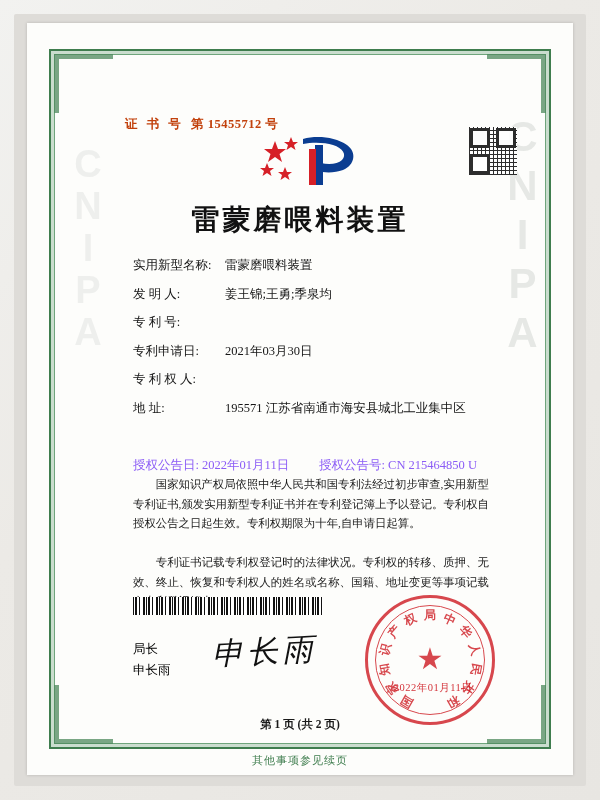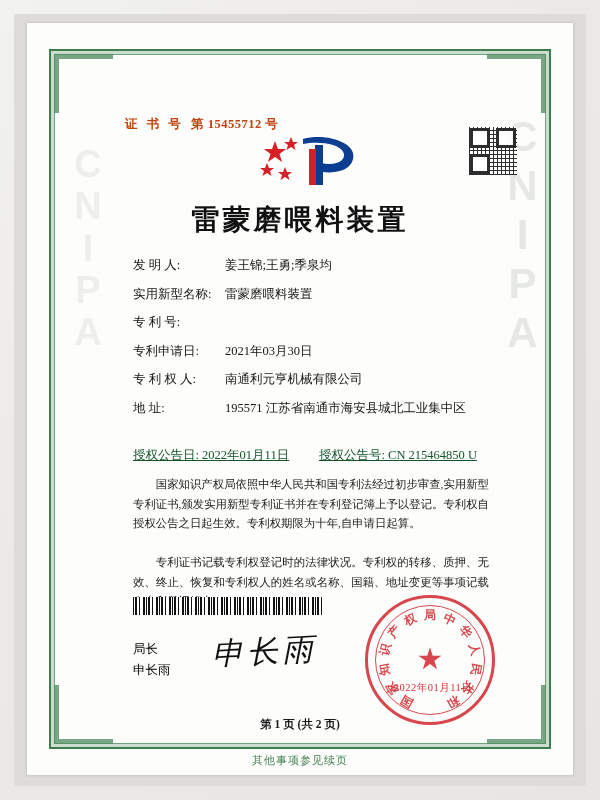--- a/index.html
+++ b/index.html
@@ -347,12 +347,12 @@
 
     <div class="fields">
       <div class="row">
+        <div class="k">实用新型名称:</div>
+        <div class="v">雷蒙磨喂料装置</div>
+      </div>
+      <div class="row">
         <div class="k">发 明 人:</div>
         <div class="v">姜王锦;王勇;季泉均</div>
-      </div>
-      <div class="row">
-        <div class="k">实用新型名称:</div>
-        <div class="v">雷蒙磨喂料装置</div>
       </div>
       <div class="row">
         <div class="k">专 利 号:</div>

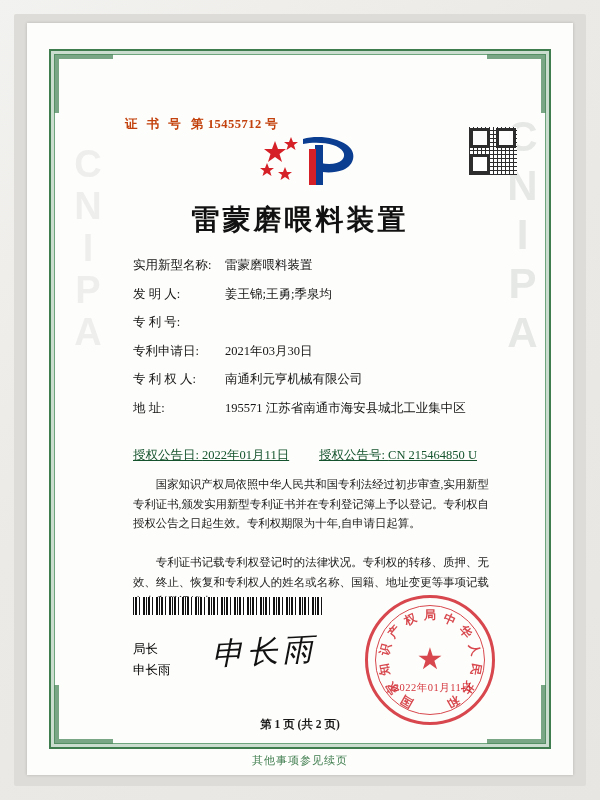--- a/index.html
+++ b/index.html
@@ -363,7 +363,6 @@
       </div>
       <div class="row">
         <div class="k">专 利 权 人:</div>
-        <div class="v">南通利元亨机械有限公司</div>
       </div>
       <div class="row">
         <div class="k">地        址:</div>

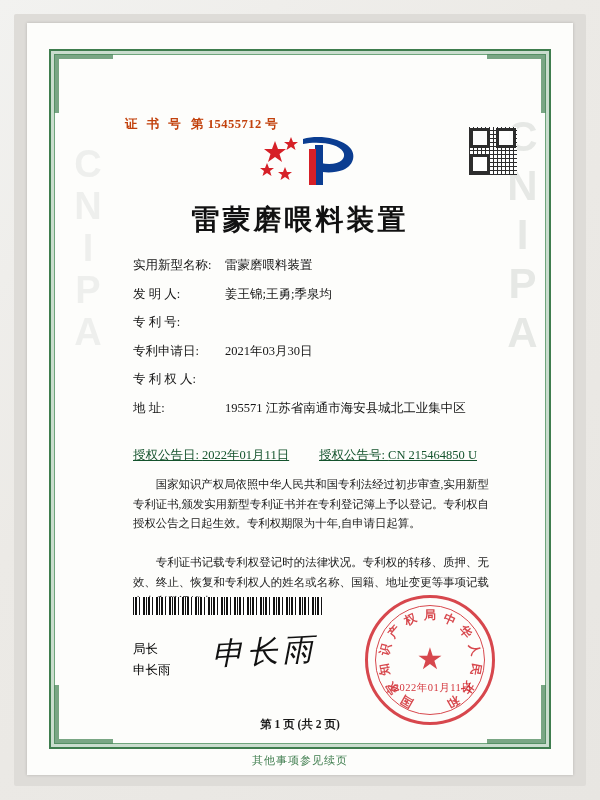--- a/index.html
+++ b/index.html
@@ -182,13 +182,12 @@
 
   .grant-row {
     position: absolute;
-    left: 106px; top: 424px;
+    left: 106px; top: 434px;
     width: 400px;
     font-size: 12.5px;
-    color: #14532d;
+    color: #8b5cf6;
     display: flex;
     white-space: nowrap;
-    text-decoration: underline;
   }
   .grant-row .g1 { width: 186px; }
   .grant-row .g2 { flex: 1; }

